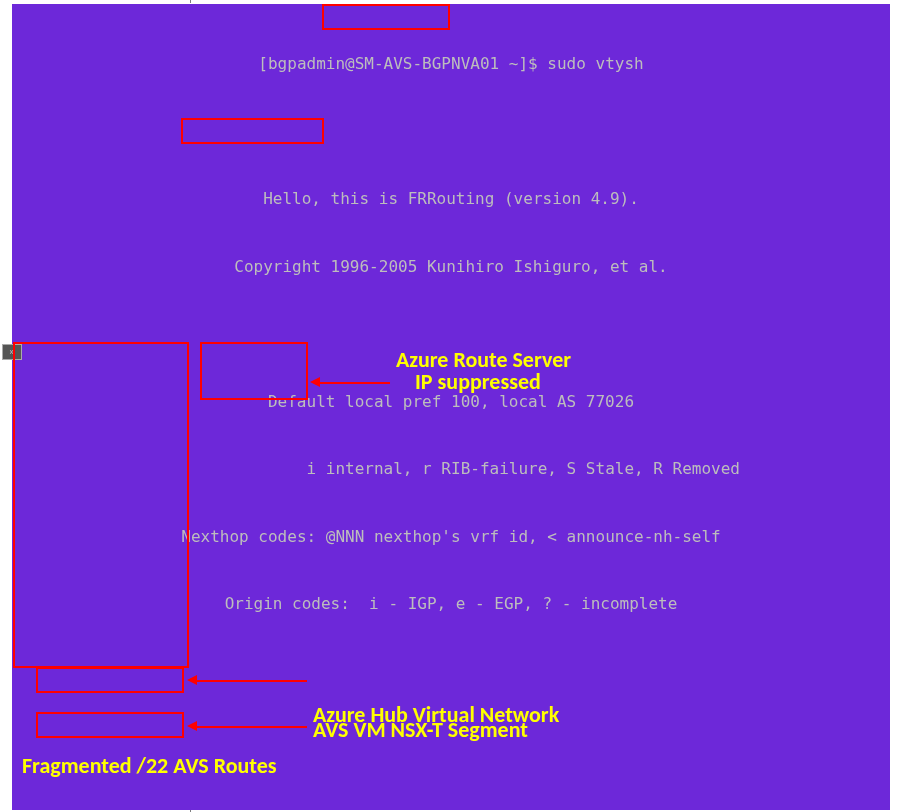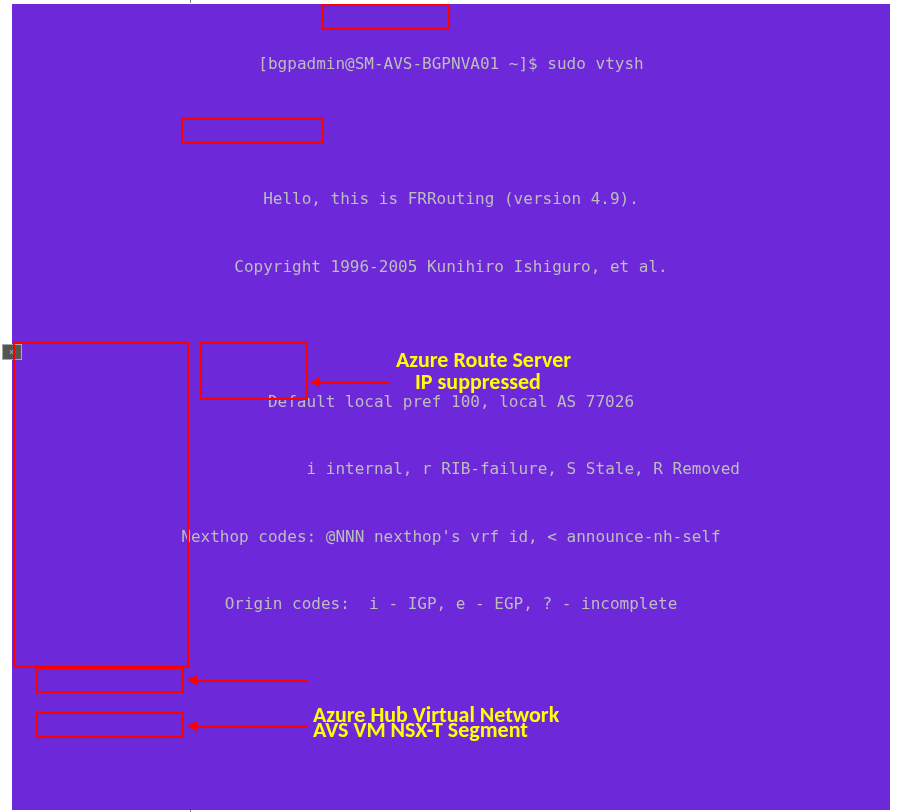--- a/index.html
+++ b/index.html
@@ -144,6 +144,7 @@
   <div class="arrow" style="left:197px; top:726px; width:110px;"></div>
   <div class="arrow-head-left" style="left:187px; top:721px;"></div>
 
+  <div class="ann" style="left:22px; top:756px;">Fragmented /22 AVS Routes</div>
 
 </div>
 

